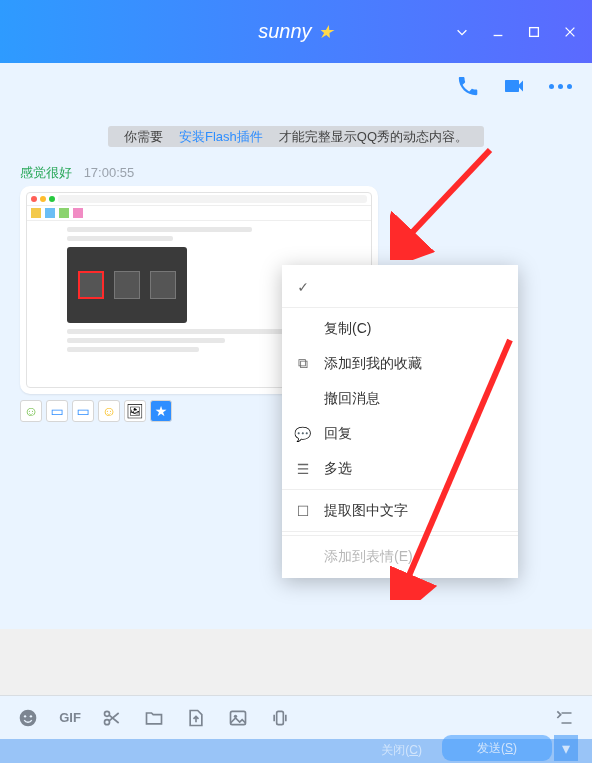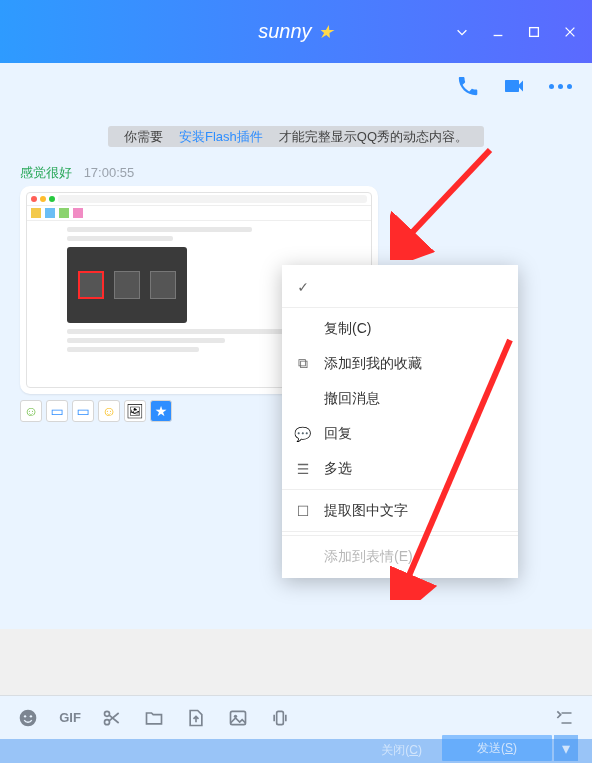--- a/index.html
+++ b/index.html
@@ -89,7 +89,7 @@
   position:absolute;left:0;bottom:0;width:100%;height:24px;background:#2e8eff;opacity:.45;
 }
 .close-btn{position:absolute;right:170px;bottom:4px;color:#fff;font-size:12px;opacity:.55}
-.send-btn{position:absolute;right:40px;bottom:2px;width:110px;height:26px;background:#3f9bff;border-radius:1px;color:#fff;font-size:12px;display:flex;align-items:center;justify-content:center;opacity:.55}
+.send-btn{position:absolute;right:40px;bottom:2px;width:110px;height:26px;background:#3f9bff;border-radius:9px;color:#fff;font-size:12px;display:flex;align-items:center;justify-content:center;opacity:.55}
 .send-drop{position:absolute;right:14px;bottom:2px;width:24px;height:26px;background:#3992f6;display:flex;align-items:center;justify-content:center;color:#fff;opacity:.55}
 
 

